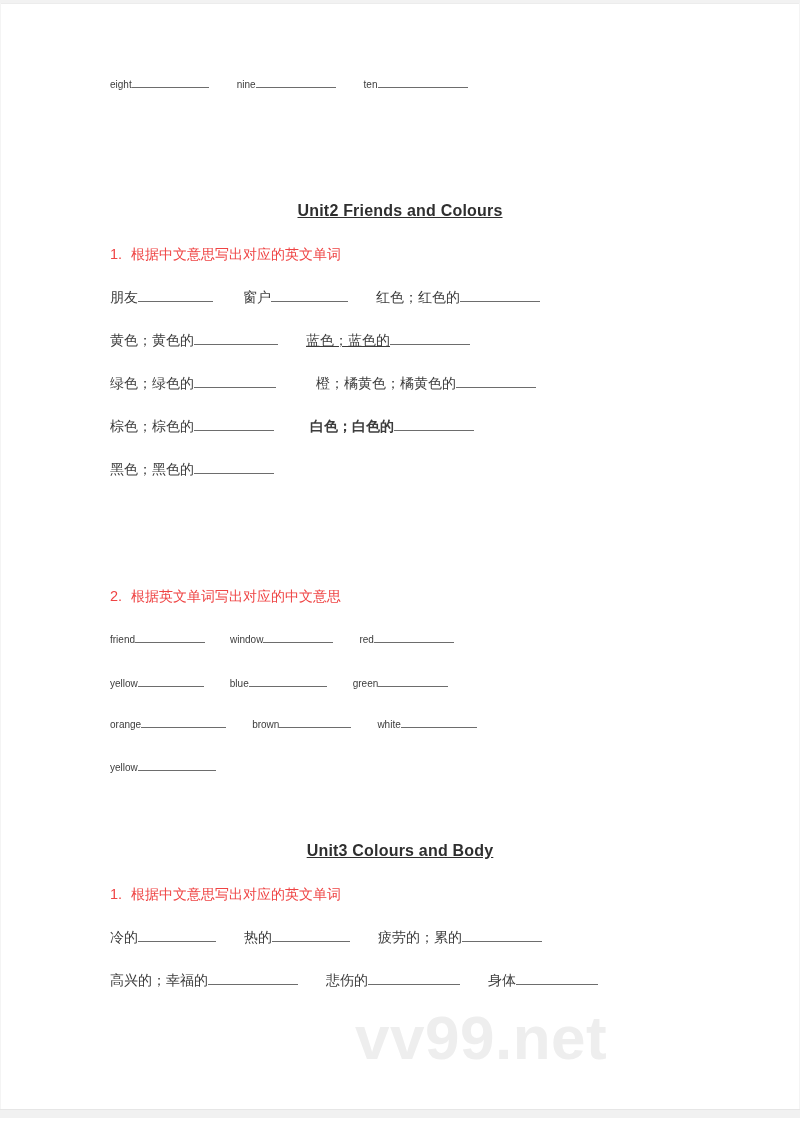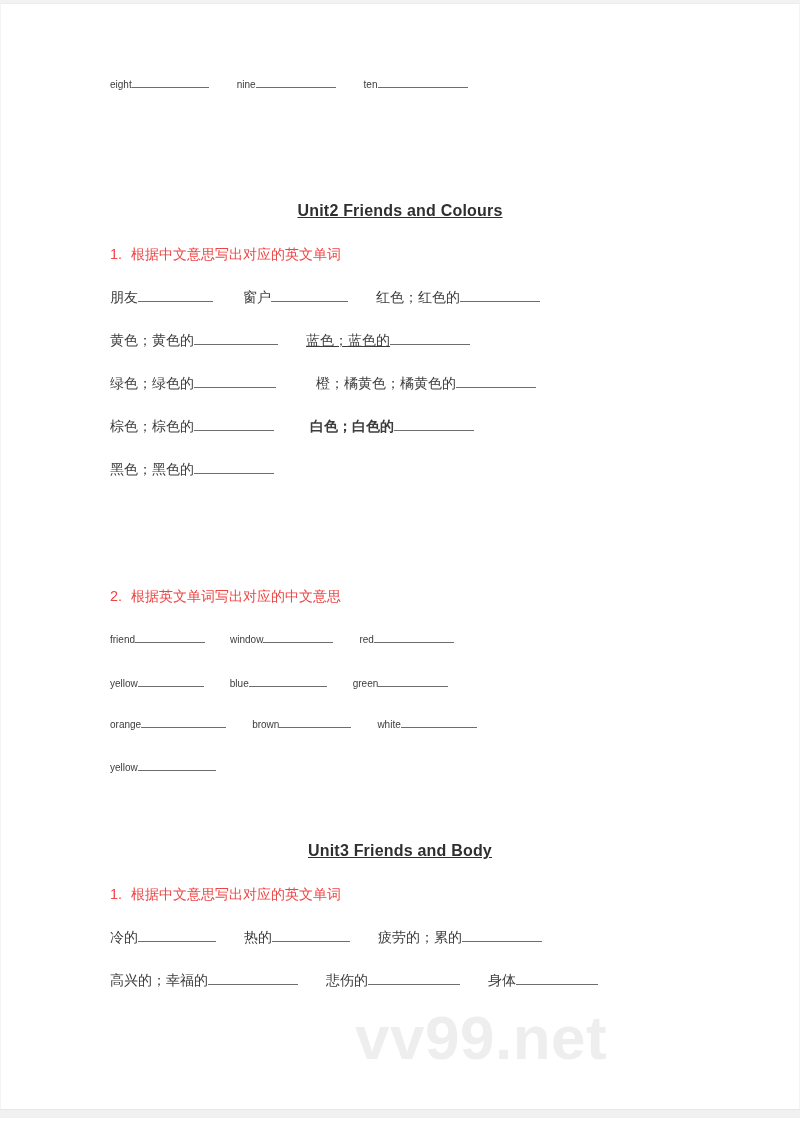--- a/index.html
+++ b/index.html
@@ -163,7 +163,7 @@
     <div class="item-row" style="top:714px;" id="u2s2r2"><span class="item"><span class="term en">orange</span><span class="blank" style="width: 85px;"></span></span><span class="item" style="margin-left: 26px;"><span class="term en">brown</span><span class="blank" style="width: 72px;"></span></span><span class="item" style="margin-left: 26px;"><span class="term en">white</span><span class="blank" style="width: 76px;"></span></span></div>
     <div class="item-row" style="top:757px;" id="u2s2r3"><span class="item"><span class="term en">yellow</span><span class="blank" style="width: 78px;"></span></span></div>
 
-    <div class="unit-title" style="top:842px; left:-110px; right:-70px;">Unit3 Friends and Body</div>
+    <div class="unit-title" style="top:842px; left:-110px; right:-70px;">Unit3 Colours and Body</div>
 
     <div class="section-label" style="top:886px;">
       <span class="num">1.</span><span class="cn">根据中文意思写出对应的英文单词</span>

